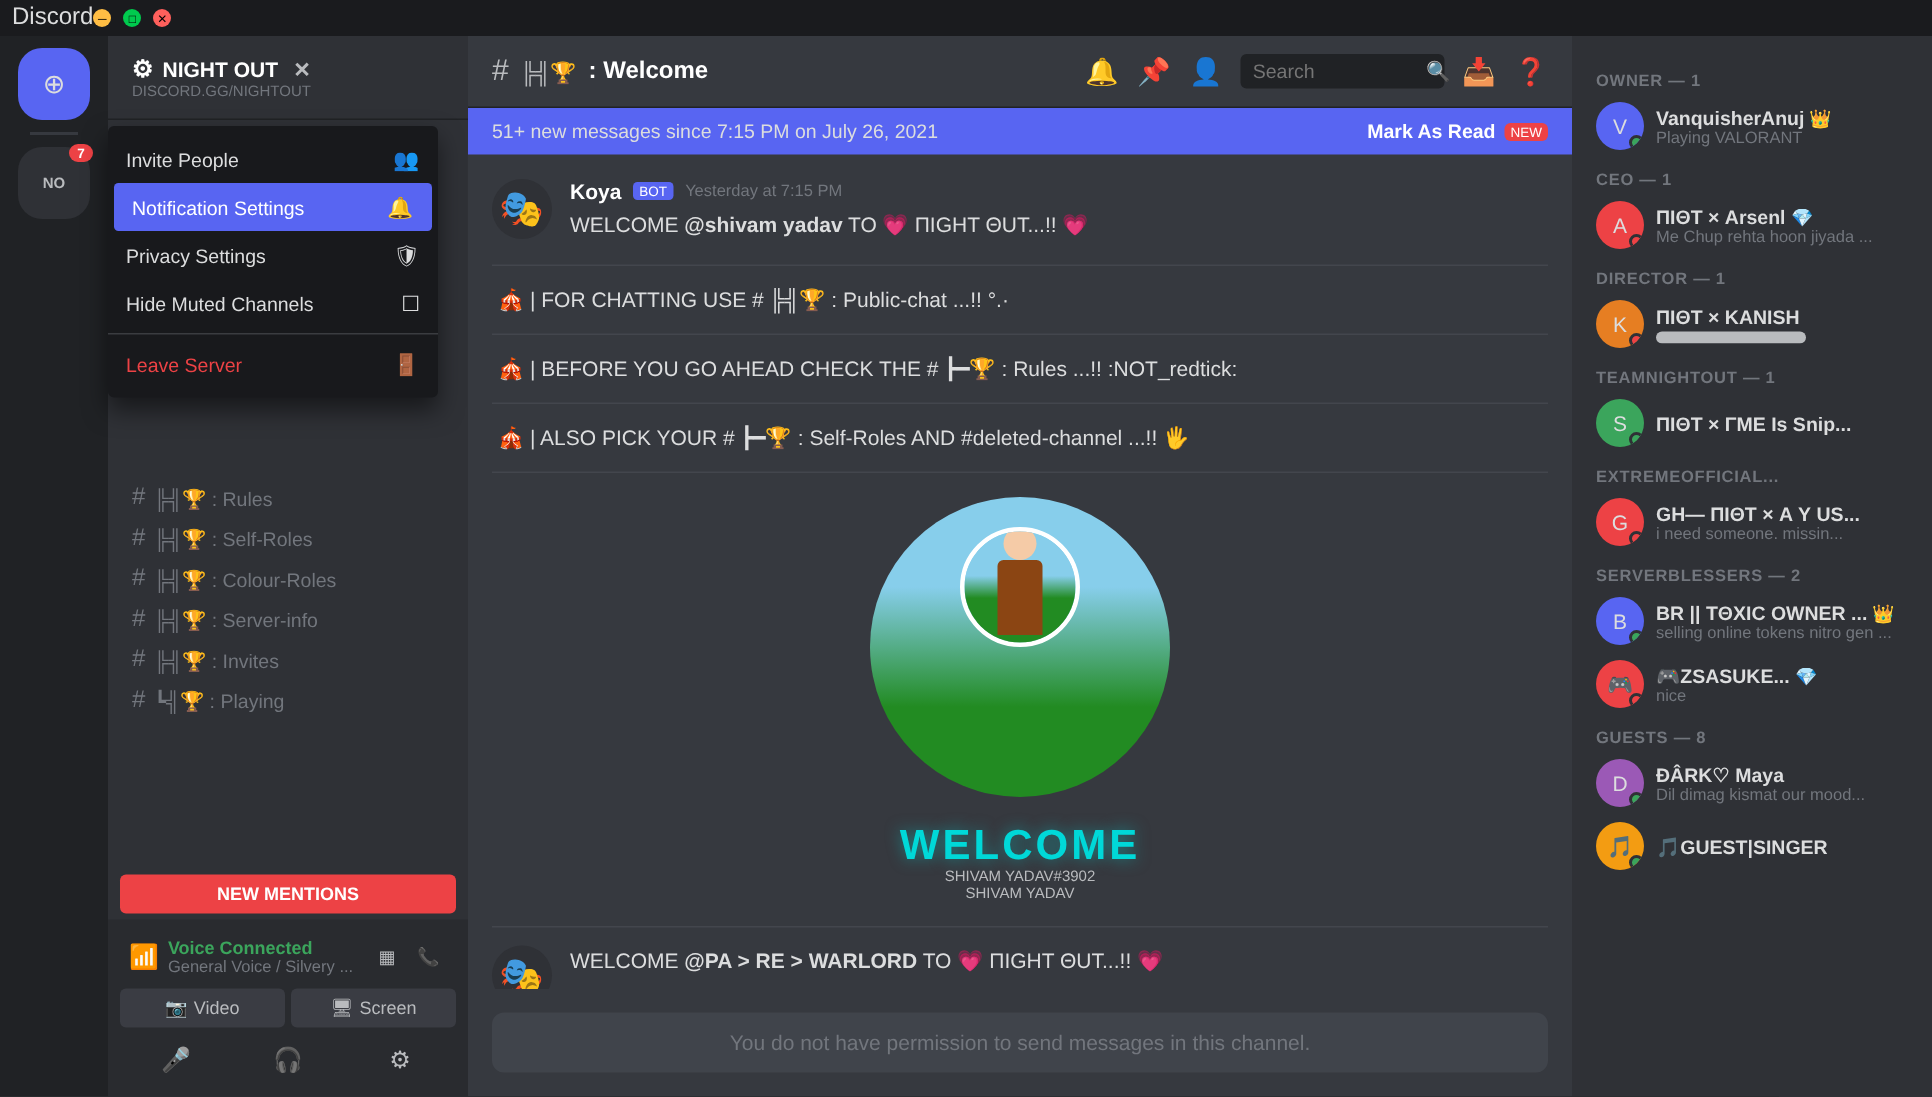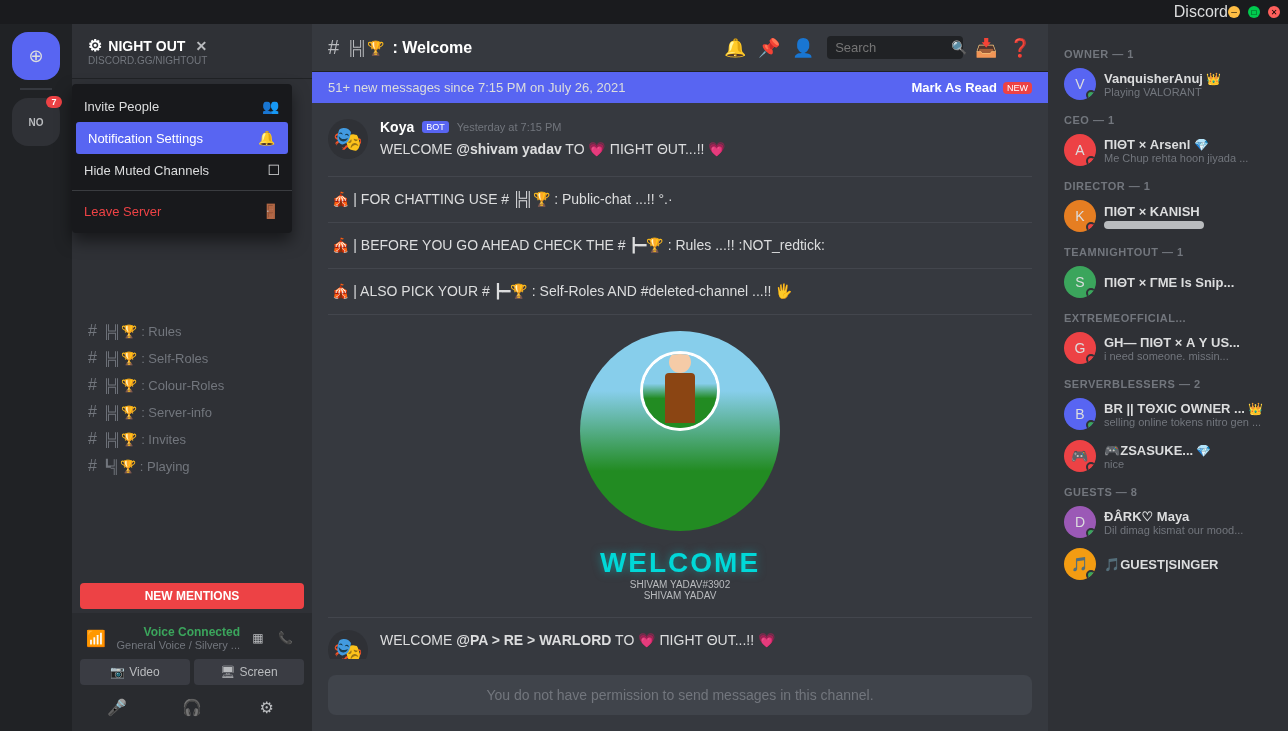--- a/index.html
+++ b/index.html
@@ -20,7 +20,7 @@
       display: flex;
       align-items: center;
       padding: 12px 8px;
-      justify-content: flex-end;
+      justify-content: flex-start;
       flex-shrink: 0;
     }
     #titlebar-controls { display: flex; gap: 8px; }

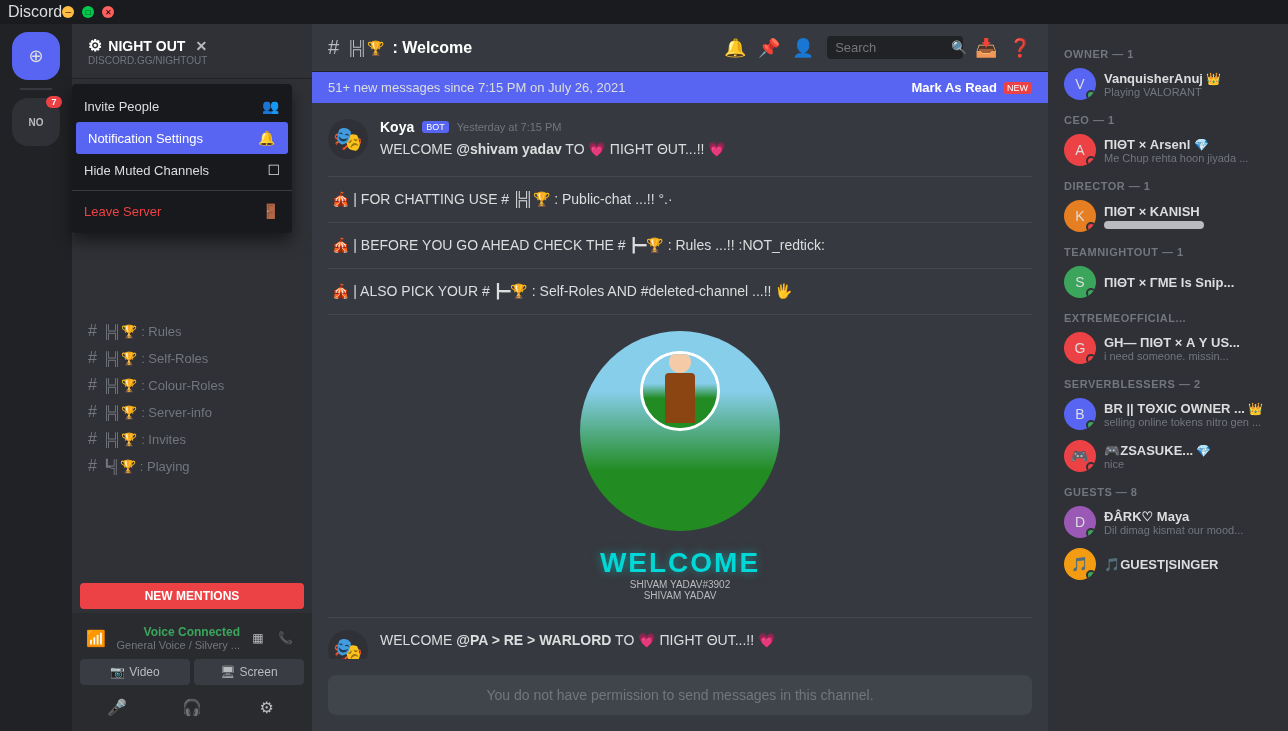--- a/index.html
+++ b/index.html
@@ -463,6 +463,10 @@
       <div class="menu-item active">
         <span>Notification Settings</span>
         <span class="menu-icon">🔔</span>
+      </div>
+      <div class="menu-item">
+        <span>Privacy Settings</span>
+        <span class="menu-icon">🛡</span>
       </div>
       <div class="menu-item">
         <span>Hide Muted Channels</span>

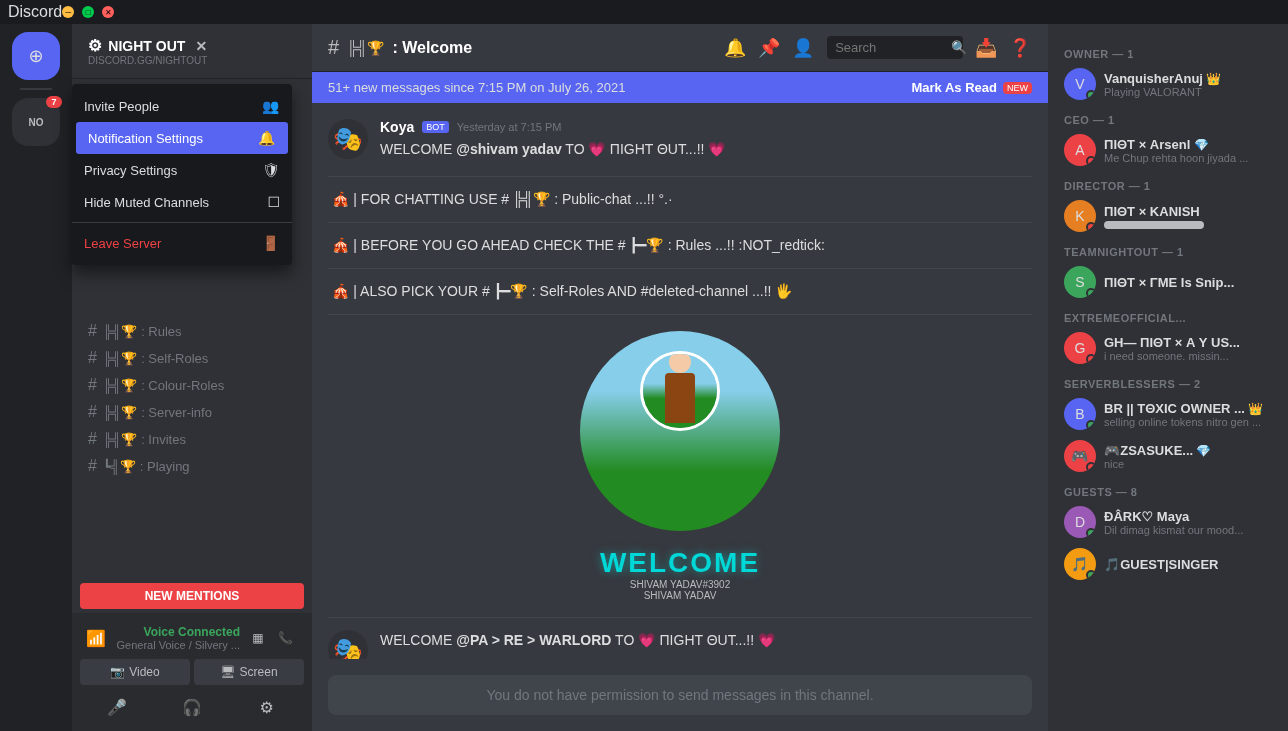--- a/index.html
+++ b/index.html
@@ -166,7 +166,7 @@
       border-radius: 4px;
     }
     .voice-signal { font-size: 16px; color: #3ba55c; }
-    .voice-info { flex: 1; text-align: right; }
+    .voice-info { flex: 1; }
     .voice-status { color: #3ba55c; font-size: 12px; font-weight: 600; }
     .voice-channel { color: #72767d; font-size: 11px; }
     .voice-controls { display: flex; gap: 4px; }

